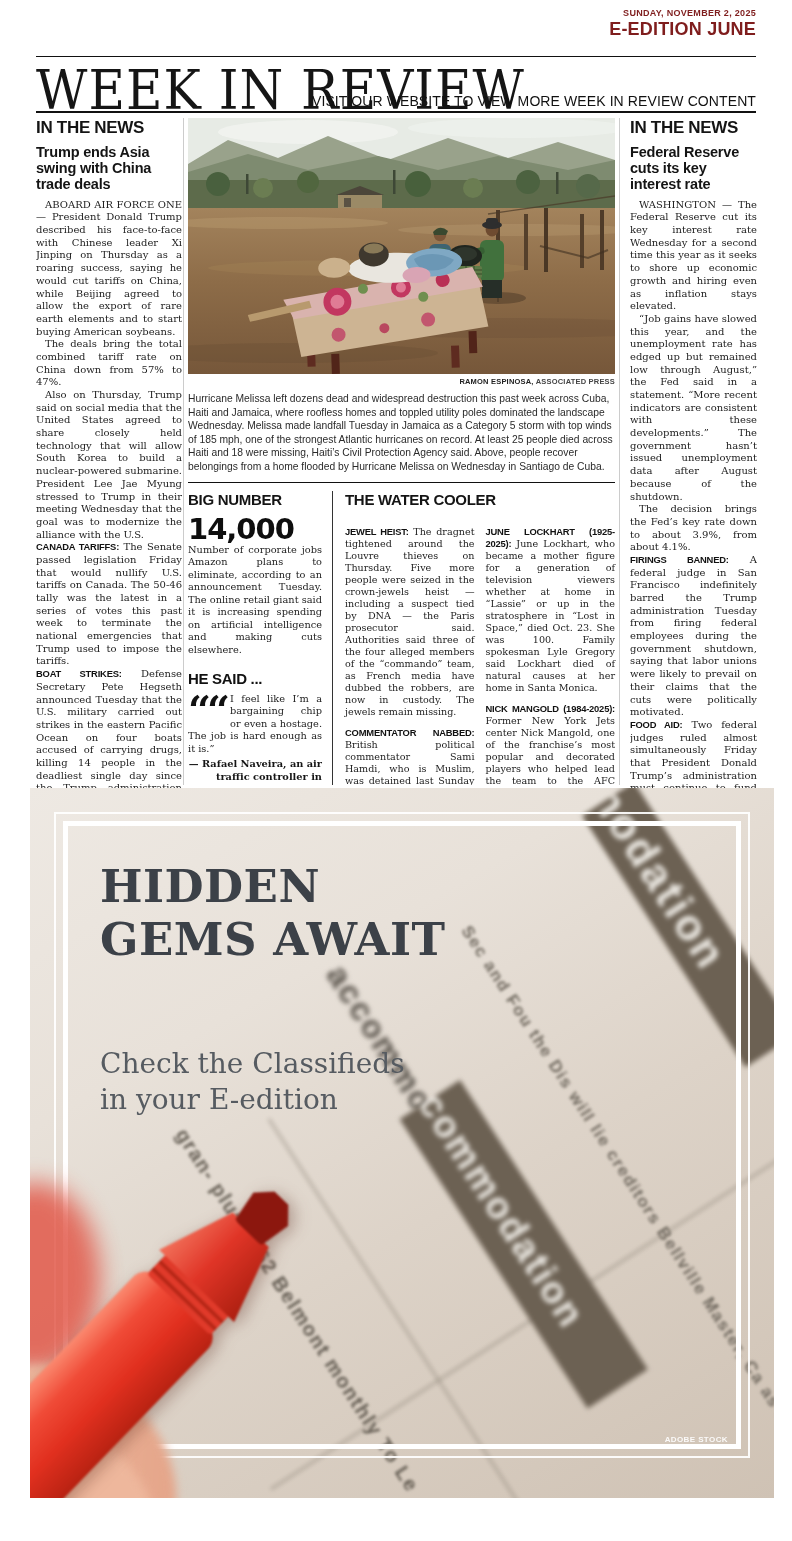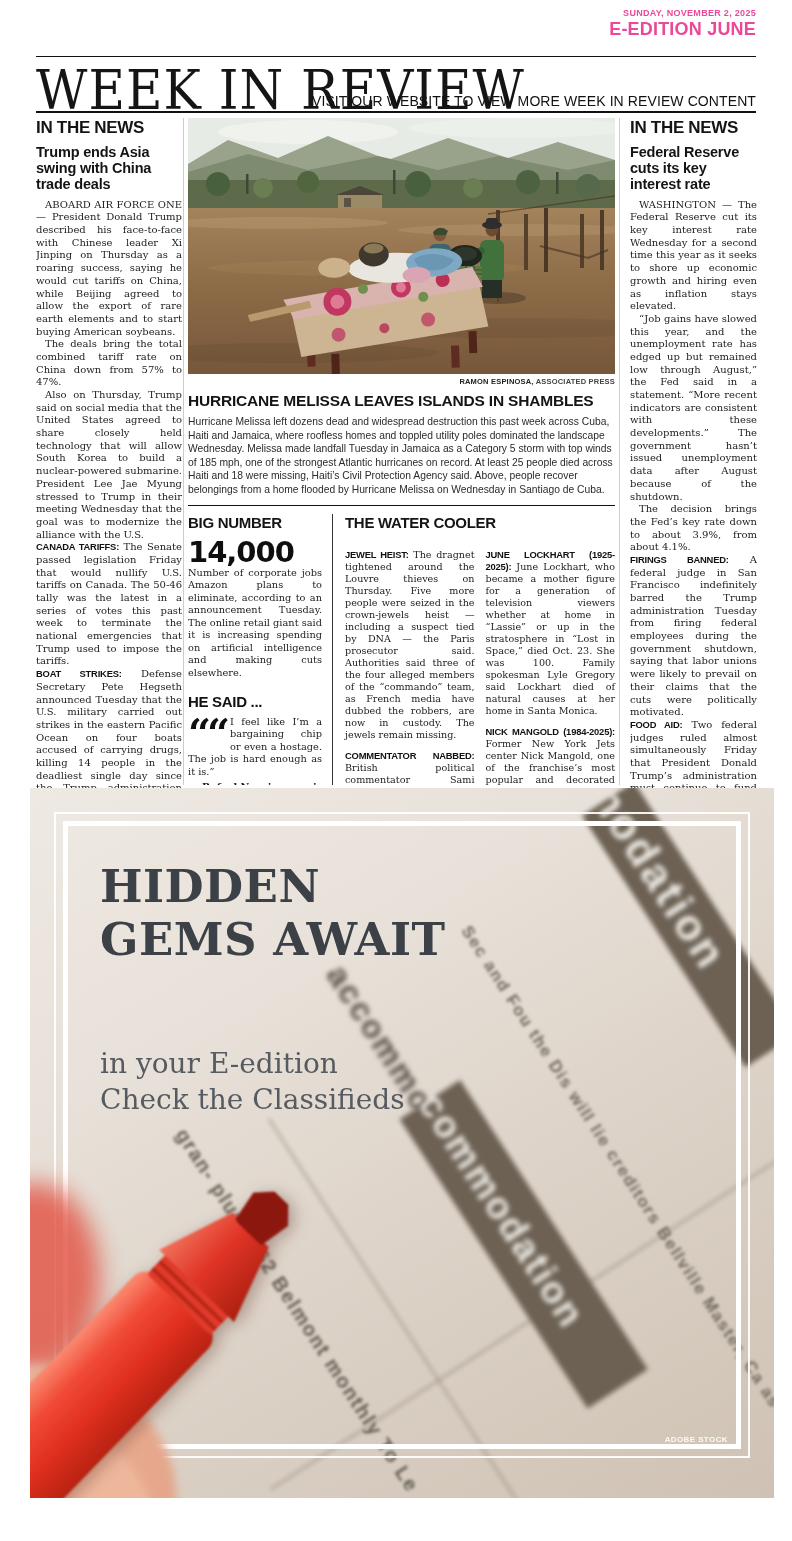--- a/index.html
+++ b/index.html
@@ -6,7 +6,7 @@
   .page{position:relative;width:792px;height:1541px;background:#fff;overflow:hidden;
         font-family:"Liberation Sans",sans-serif;color:#111;}
   
-  .ed-head{position:absolute;right:36px;top:8px;text-align:right;color:#ec4899;}
+  .ed-head{position:absolute;right:36px;top:8px;text-align:right;color:#7f1d1d;}
   .ed-date{font-size:9px;font-weight:700;letter-spacing:.3px;}
   .ed-brand{font-size:18px;font-weight:700;letter-spacing:.2px;margin-top:1px;}
   .rule-top{position:absolute;left:36px;right:36px;top:56px;height:1px;background:#111;}

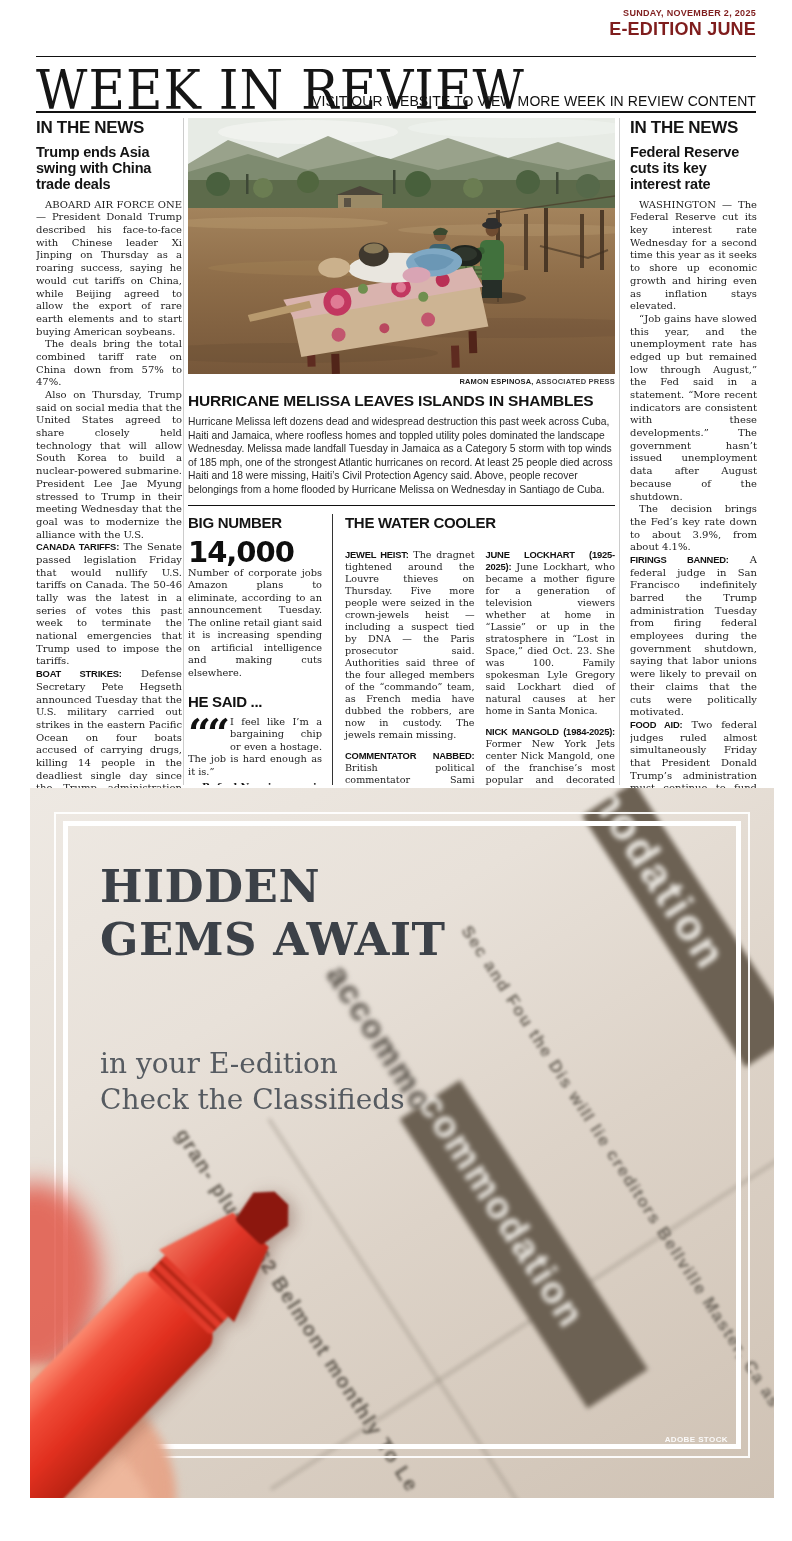--- a/index.html
+++ b/index.html
@@ -231,7 +231,6 @@
       <span>RAMON ESPINOSA,</span>
       <span class="agency">ASSOCIATED PRESS</span>
     </div>
-    <div class="story-head">HURRICANE MELISSA LEAVES ISLANDS IN SHAMBLES</div>
     <div class="caption">Hurricane Melissa left dozens dead and widespread destruction this past week across Cuba, Haiti and Jamaica, where roofless homes and toppled utility poles dominated the landscape Wednesday. Melissa made landfall Tuesday in Jamaica as a Category 5 storm with top winds of 185 mph, one of the strongest Atlantic hurricanes on record. At least 25 people died across Haiti and 18 were missing, Haiti’s Civil Protection Agency said. Above, people recover belongings from a home flooded by Hurricane Melissa on Wednesday in Santiago de Cuba.</div>
     <div class="center-rule"></div>
 

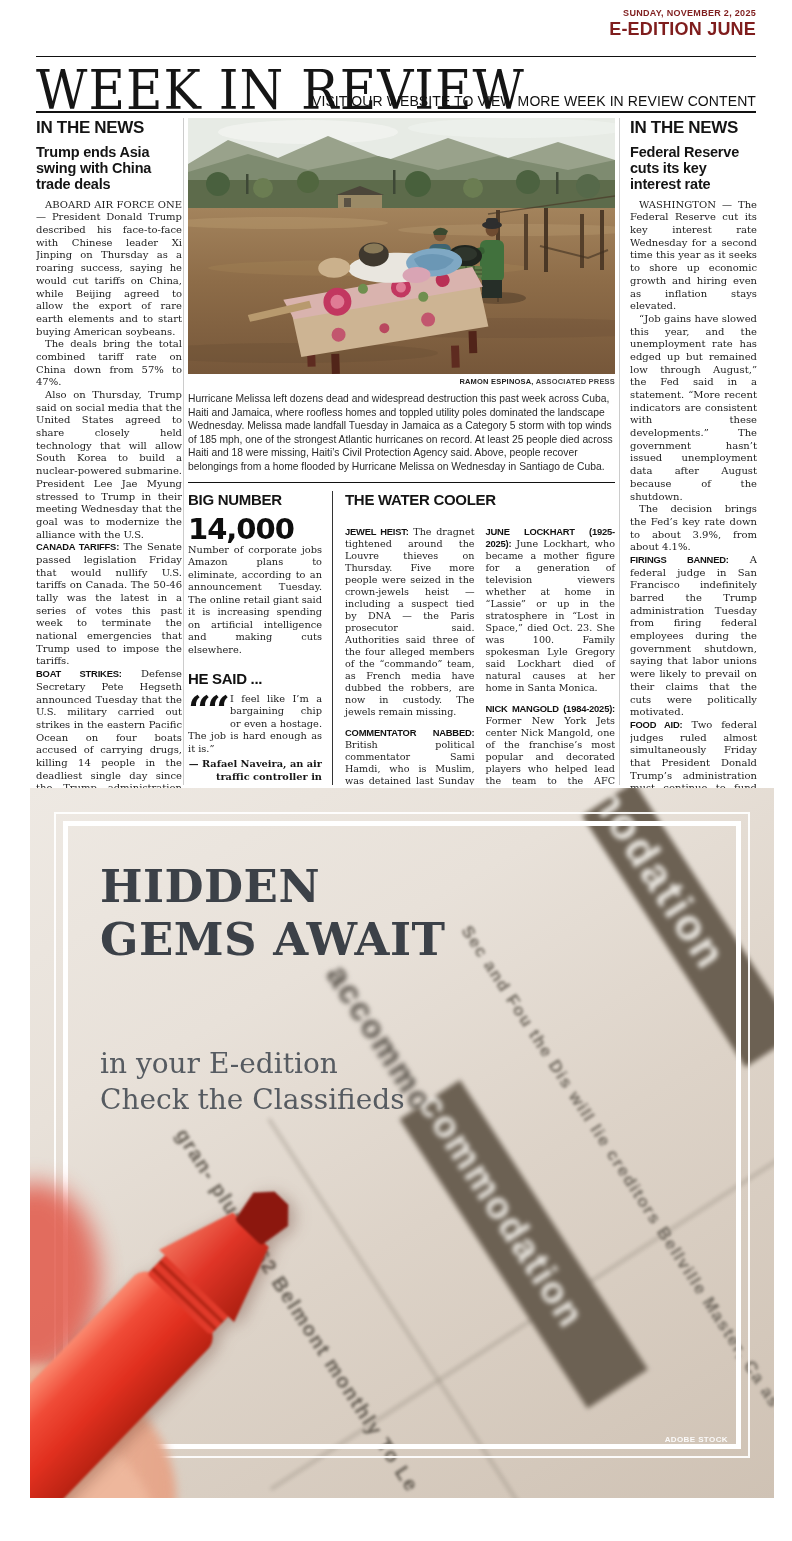--- a/index.html
+++ b/index.html
@@ -320,8 +320,8 @@
       <div>GEMS AWAIT</div>
     </div>
     <div class="ad-sub">
+      <div>Check the Classifieds</div>
       <div>in your E-edition</div>
-      <div>Check the Classifieds</div>
     </div>
     <div class="ad-credit">ADOBE STOCK</div>
   </div>

